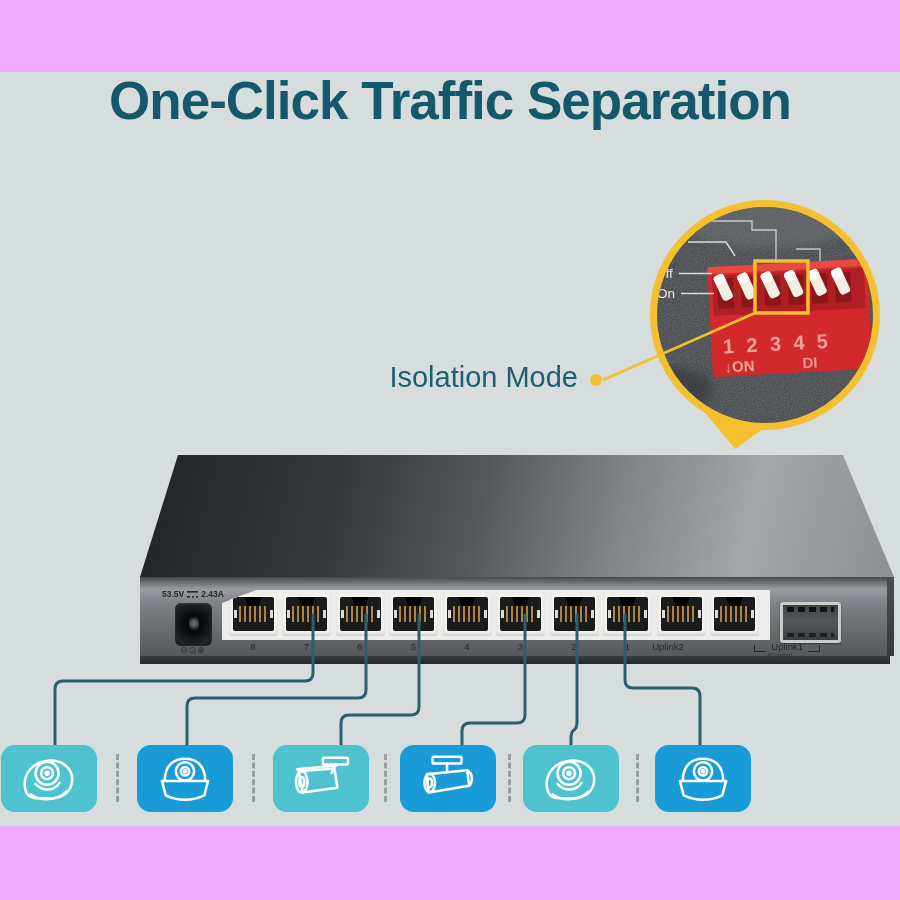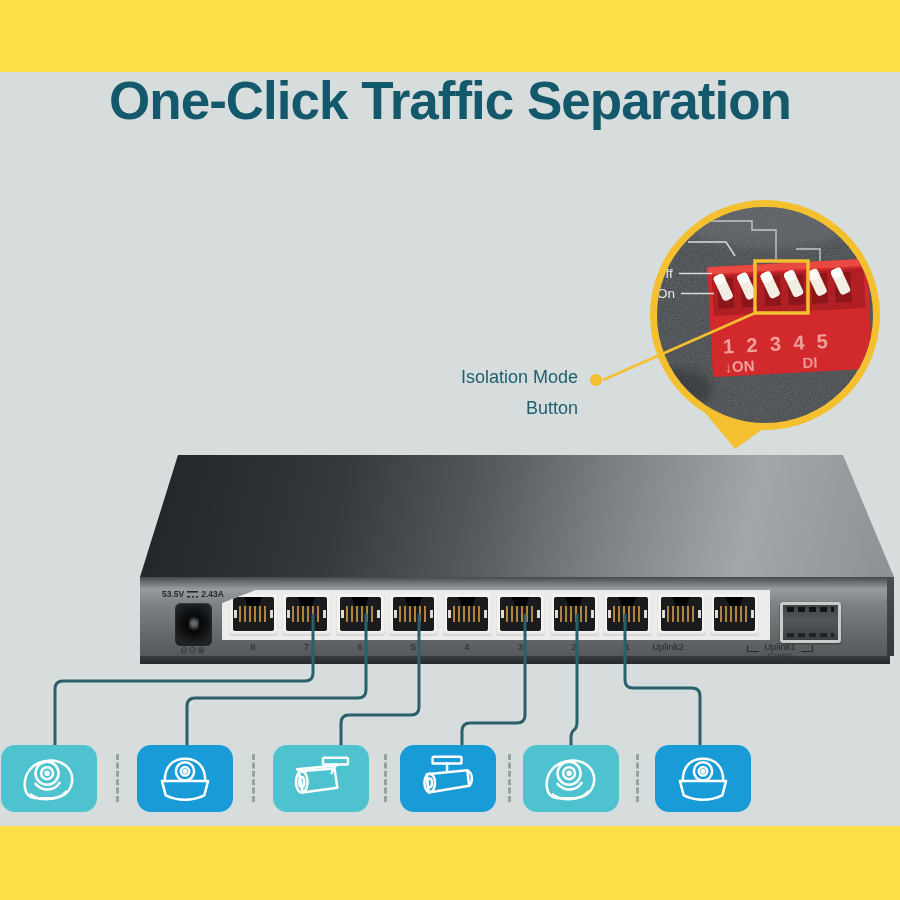--- a/index.html
+++ b/index.html
@@ -3,7 +3,7 @@
 <meta charset="utf-8">
 <style>
   html,body{margin:0;padding:0;background:#ffffff;}
-  .stage{position:relative;width:900px;height:900px;background:#fde047;overflow:hidden;
+  .stage{position:relative;width:900px;height:900px;background:#f0abfc;overflow:hidden;
          font-family:"Liberation Sans", sans-serif;}
   .gray-band{position:absolute;left:0;top:72px;width:900px;height:754px;background:#d6dddc;}
   .page-title{position:absolute;left:0;top:70px;width:900px;text-align:center;

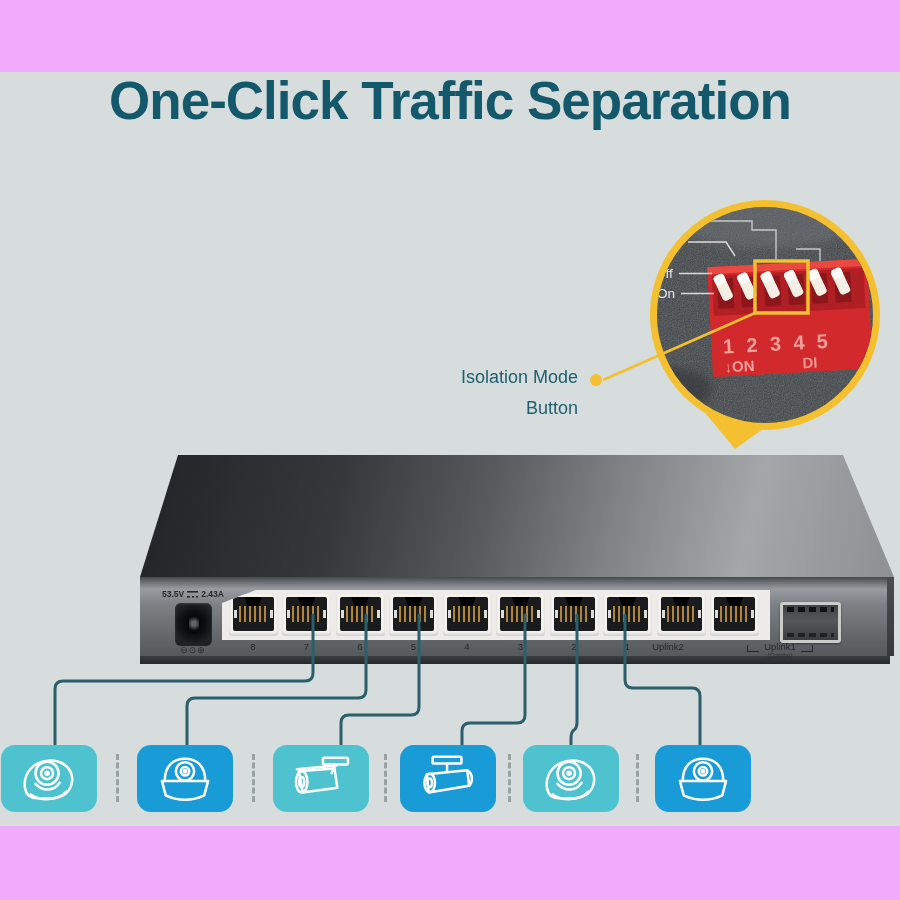--- a/index.html
+++ b/index.html
@@ -10,7 +10,7 @@
     font-size:53px;font-weight:bold;letter-spacing:-1px;color:#14586b;}
   
   .callout{position:absolute;left:330px;top:362px;width:248px;text-align:right;
-    color:#1e5f6e;font-size:18px;font-weight:500;line-height:31px;}
+    color:#1e5f6e;font-size:29px;font-weight:500;line-height:31px;}
   
   .svg-abs{position:absolute;left:0;top:0;width:900px;height:900px;}
   

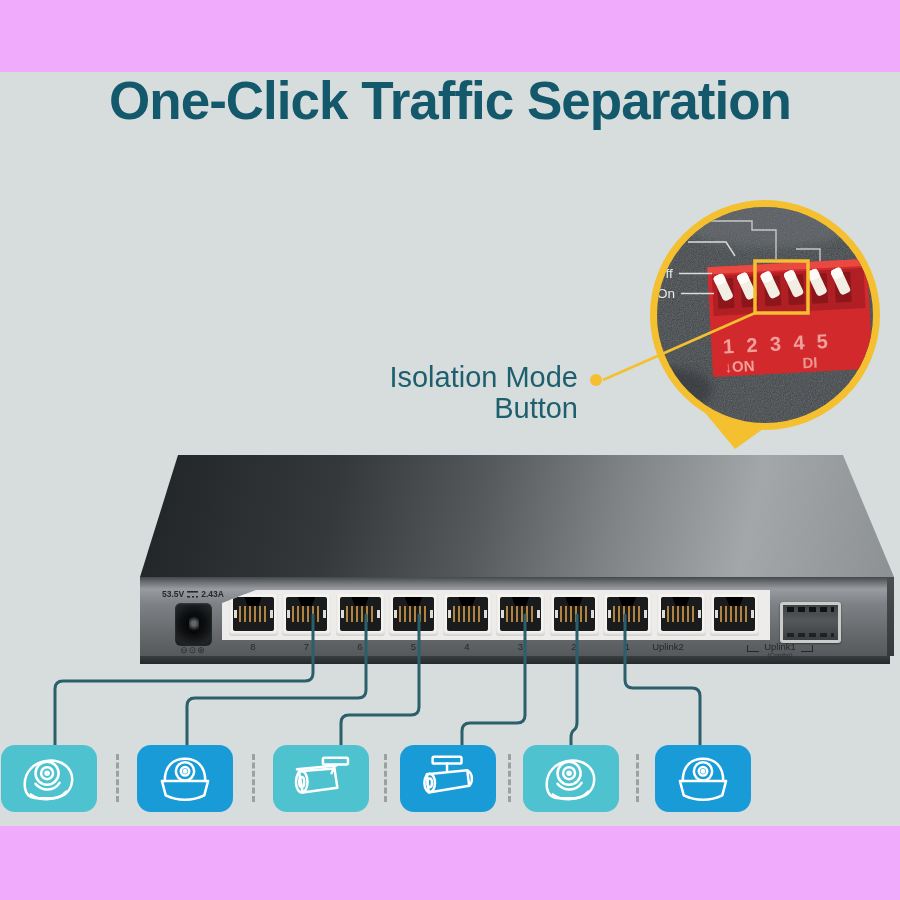--- a/index.html
+++ b/index.html
@@ -174,7 +174,6 @@
 
   <div class="callout">
     <div>Isolation Mode</div>
-    <div>Button</div>
   </div>
 
   <div class="device">

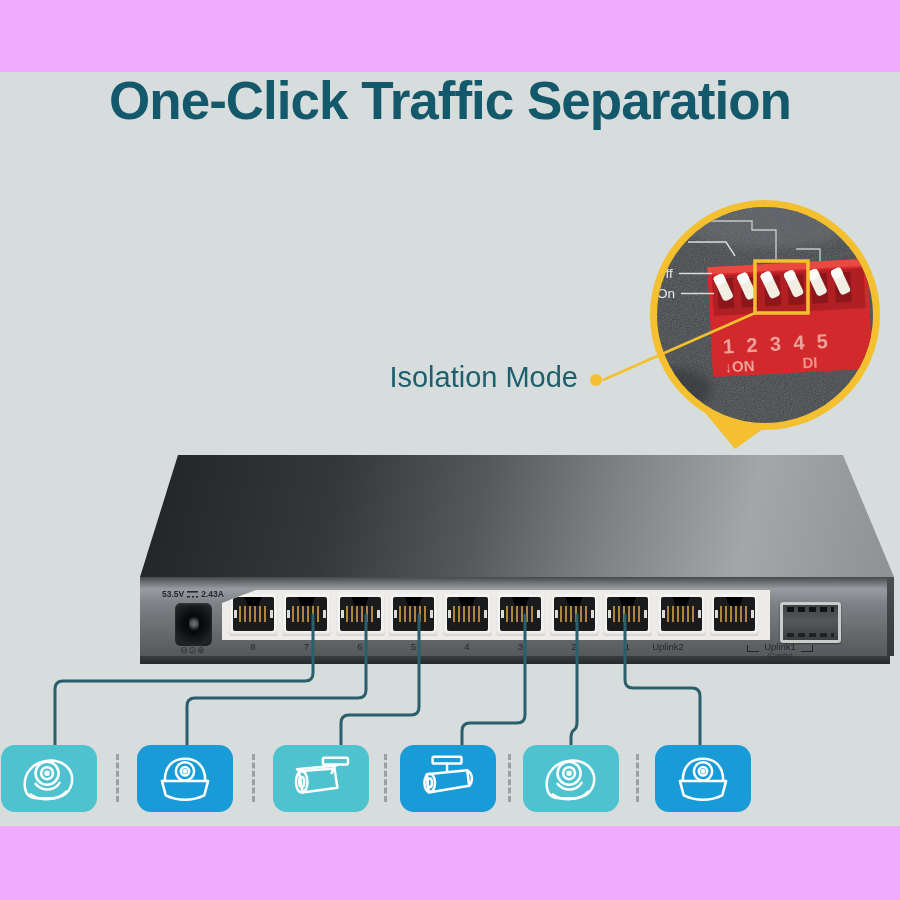--- a/index.html
+++ b/index.html
@@ -48,7 +48,7 @@
   .nub{position:absolute;top:13px;width:3px;height:8px;background:#dddcd9;}
   .port-num{position:absolute;top:186px;transform:translateX(-50%);font-size:9.5px;color:#24282b;}
   .uplink1-wrap{position:absolute;left:600px;top:186px;width:80px;display:flex;align-items:flex-end;
-    justify-content:center;gap:5px;font-size:9.5px;color:#24282b;}
+    justify-content:flex-end;gap:5px;font-size:9.5px;color:#24282b;}
   .bracket{width:11px;height:6px;border-bottom:1.4px solid #24282b;}
   .bracket.l{border-left:1.4px solid #24282b;}
   .bracket.r{border-right:1.4px solid #24282b;}

